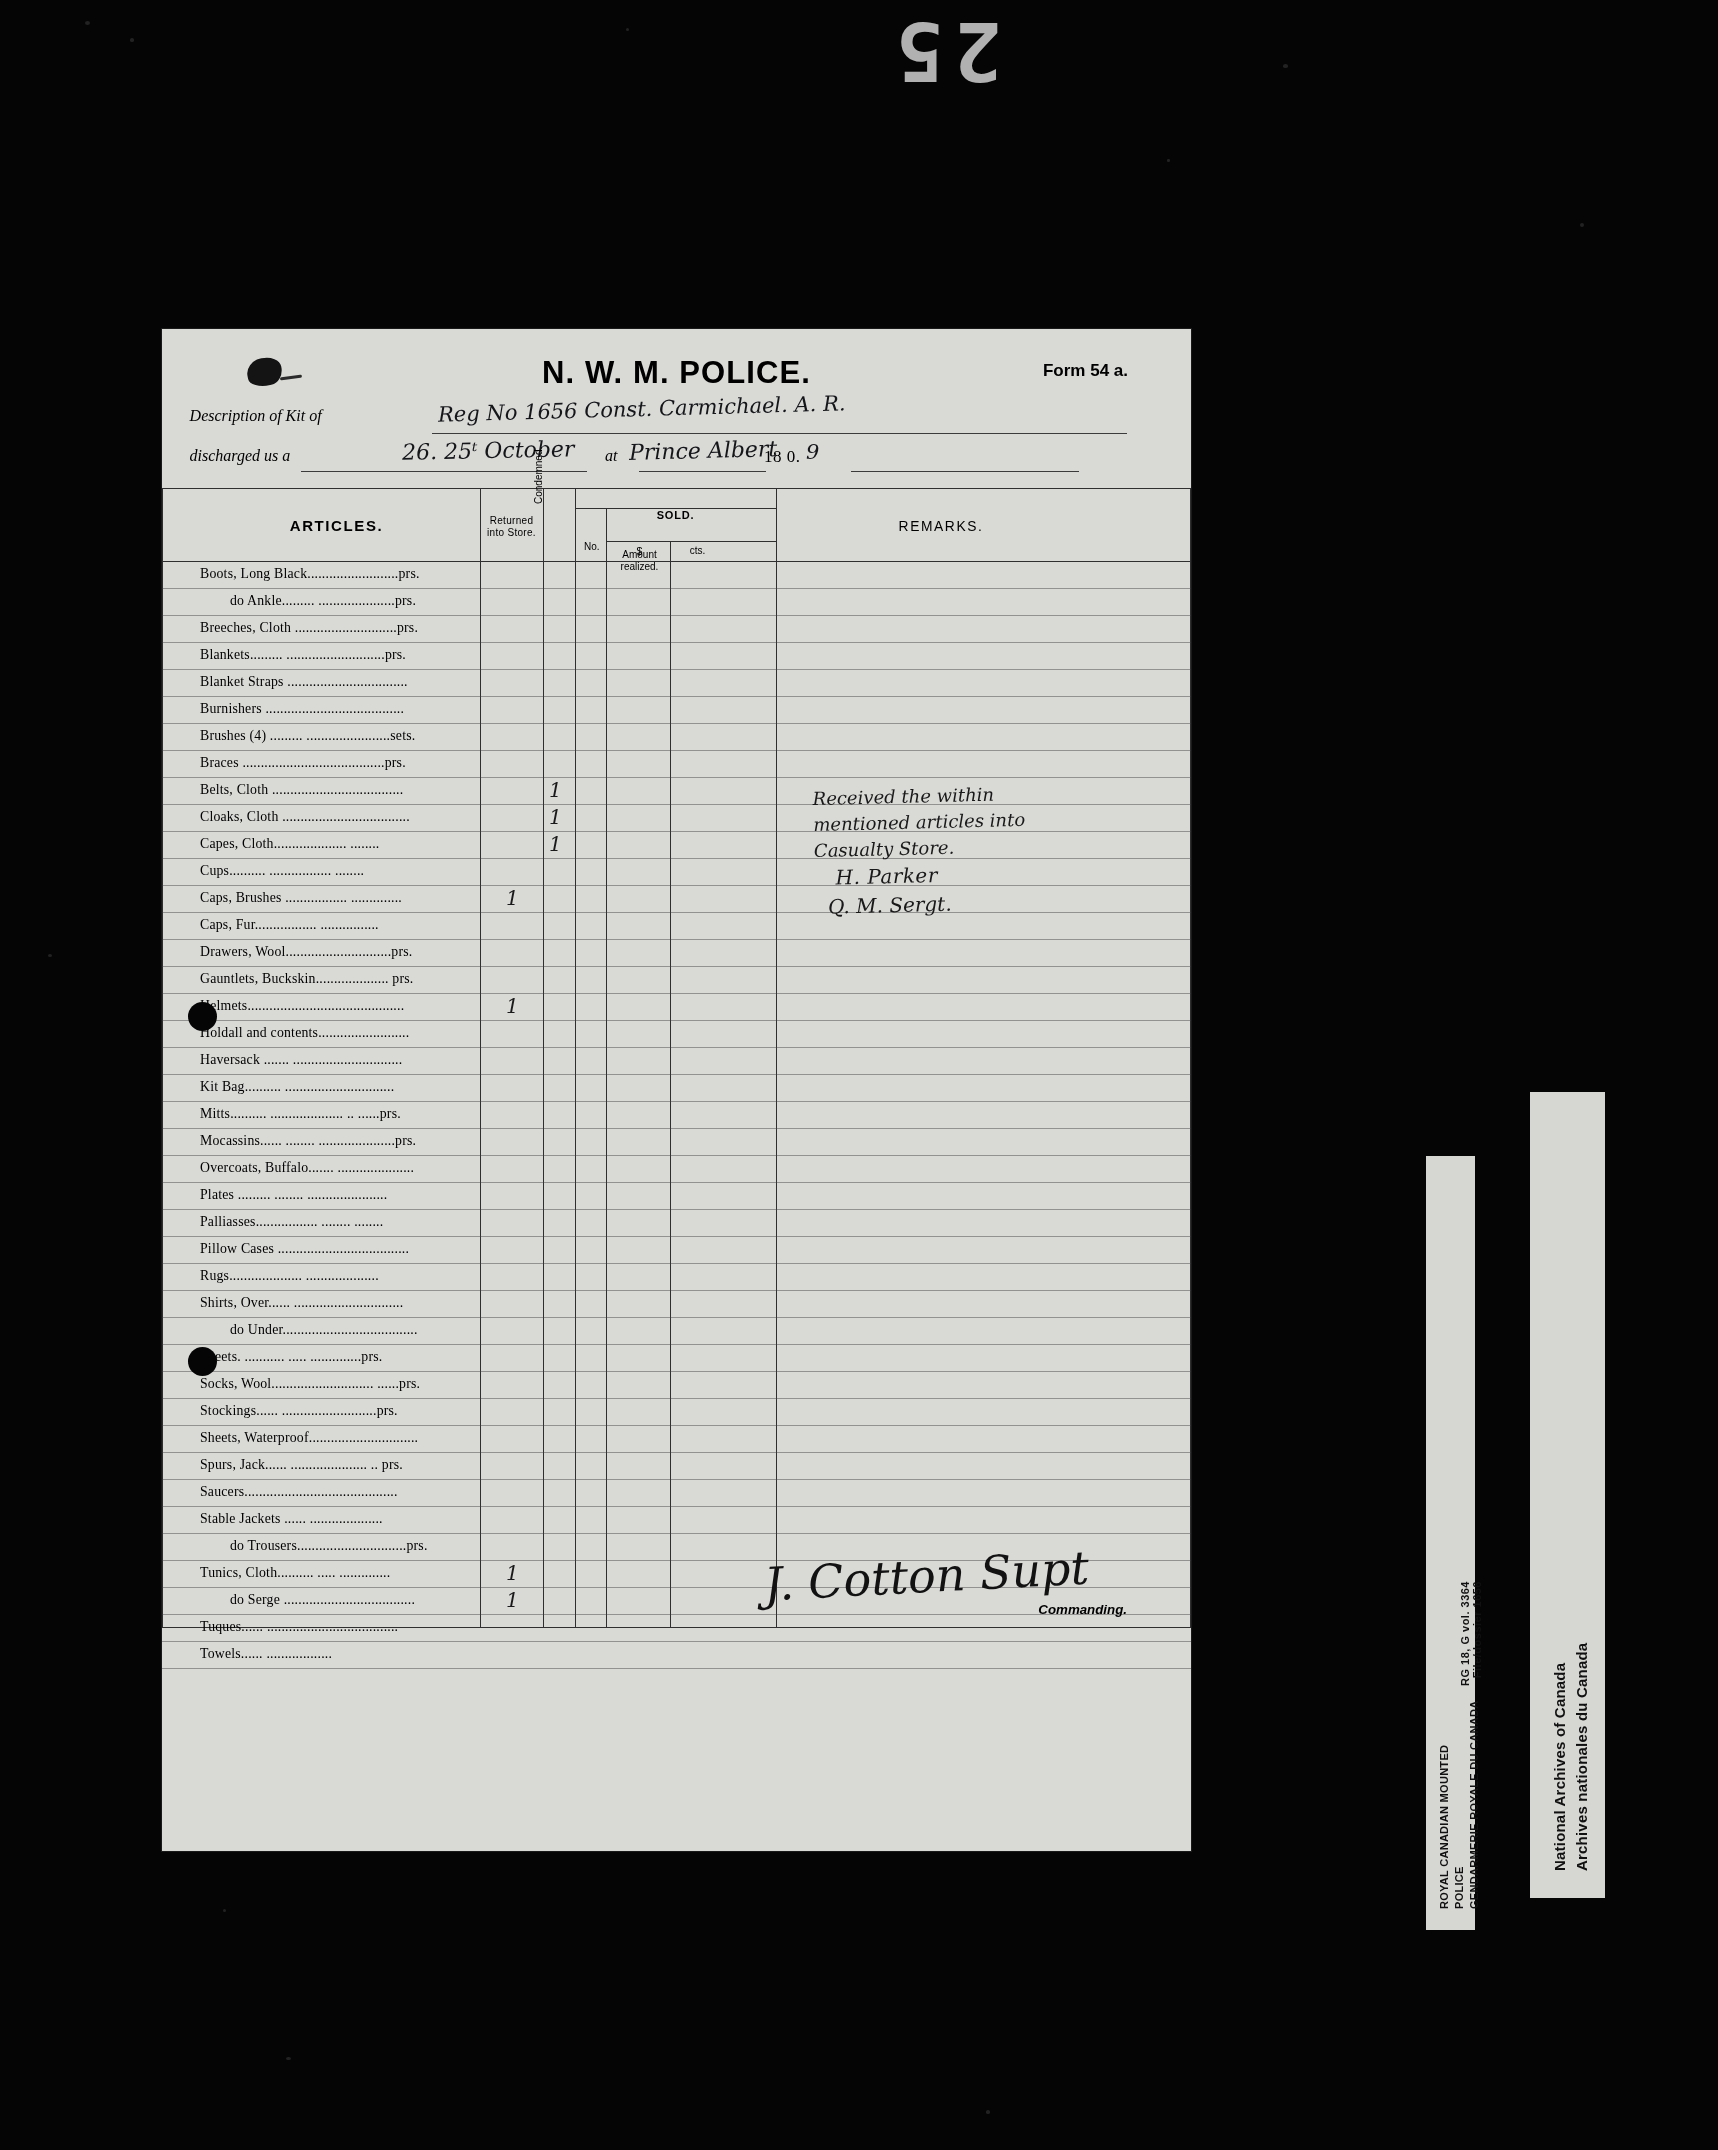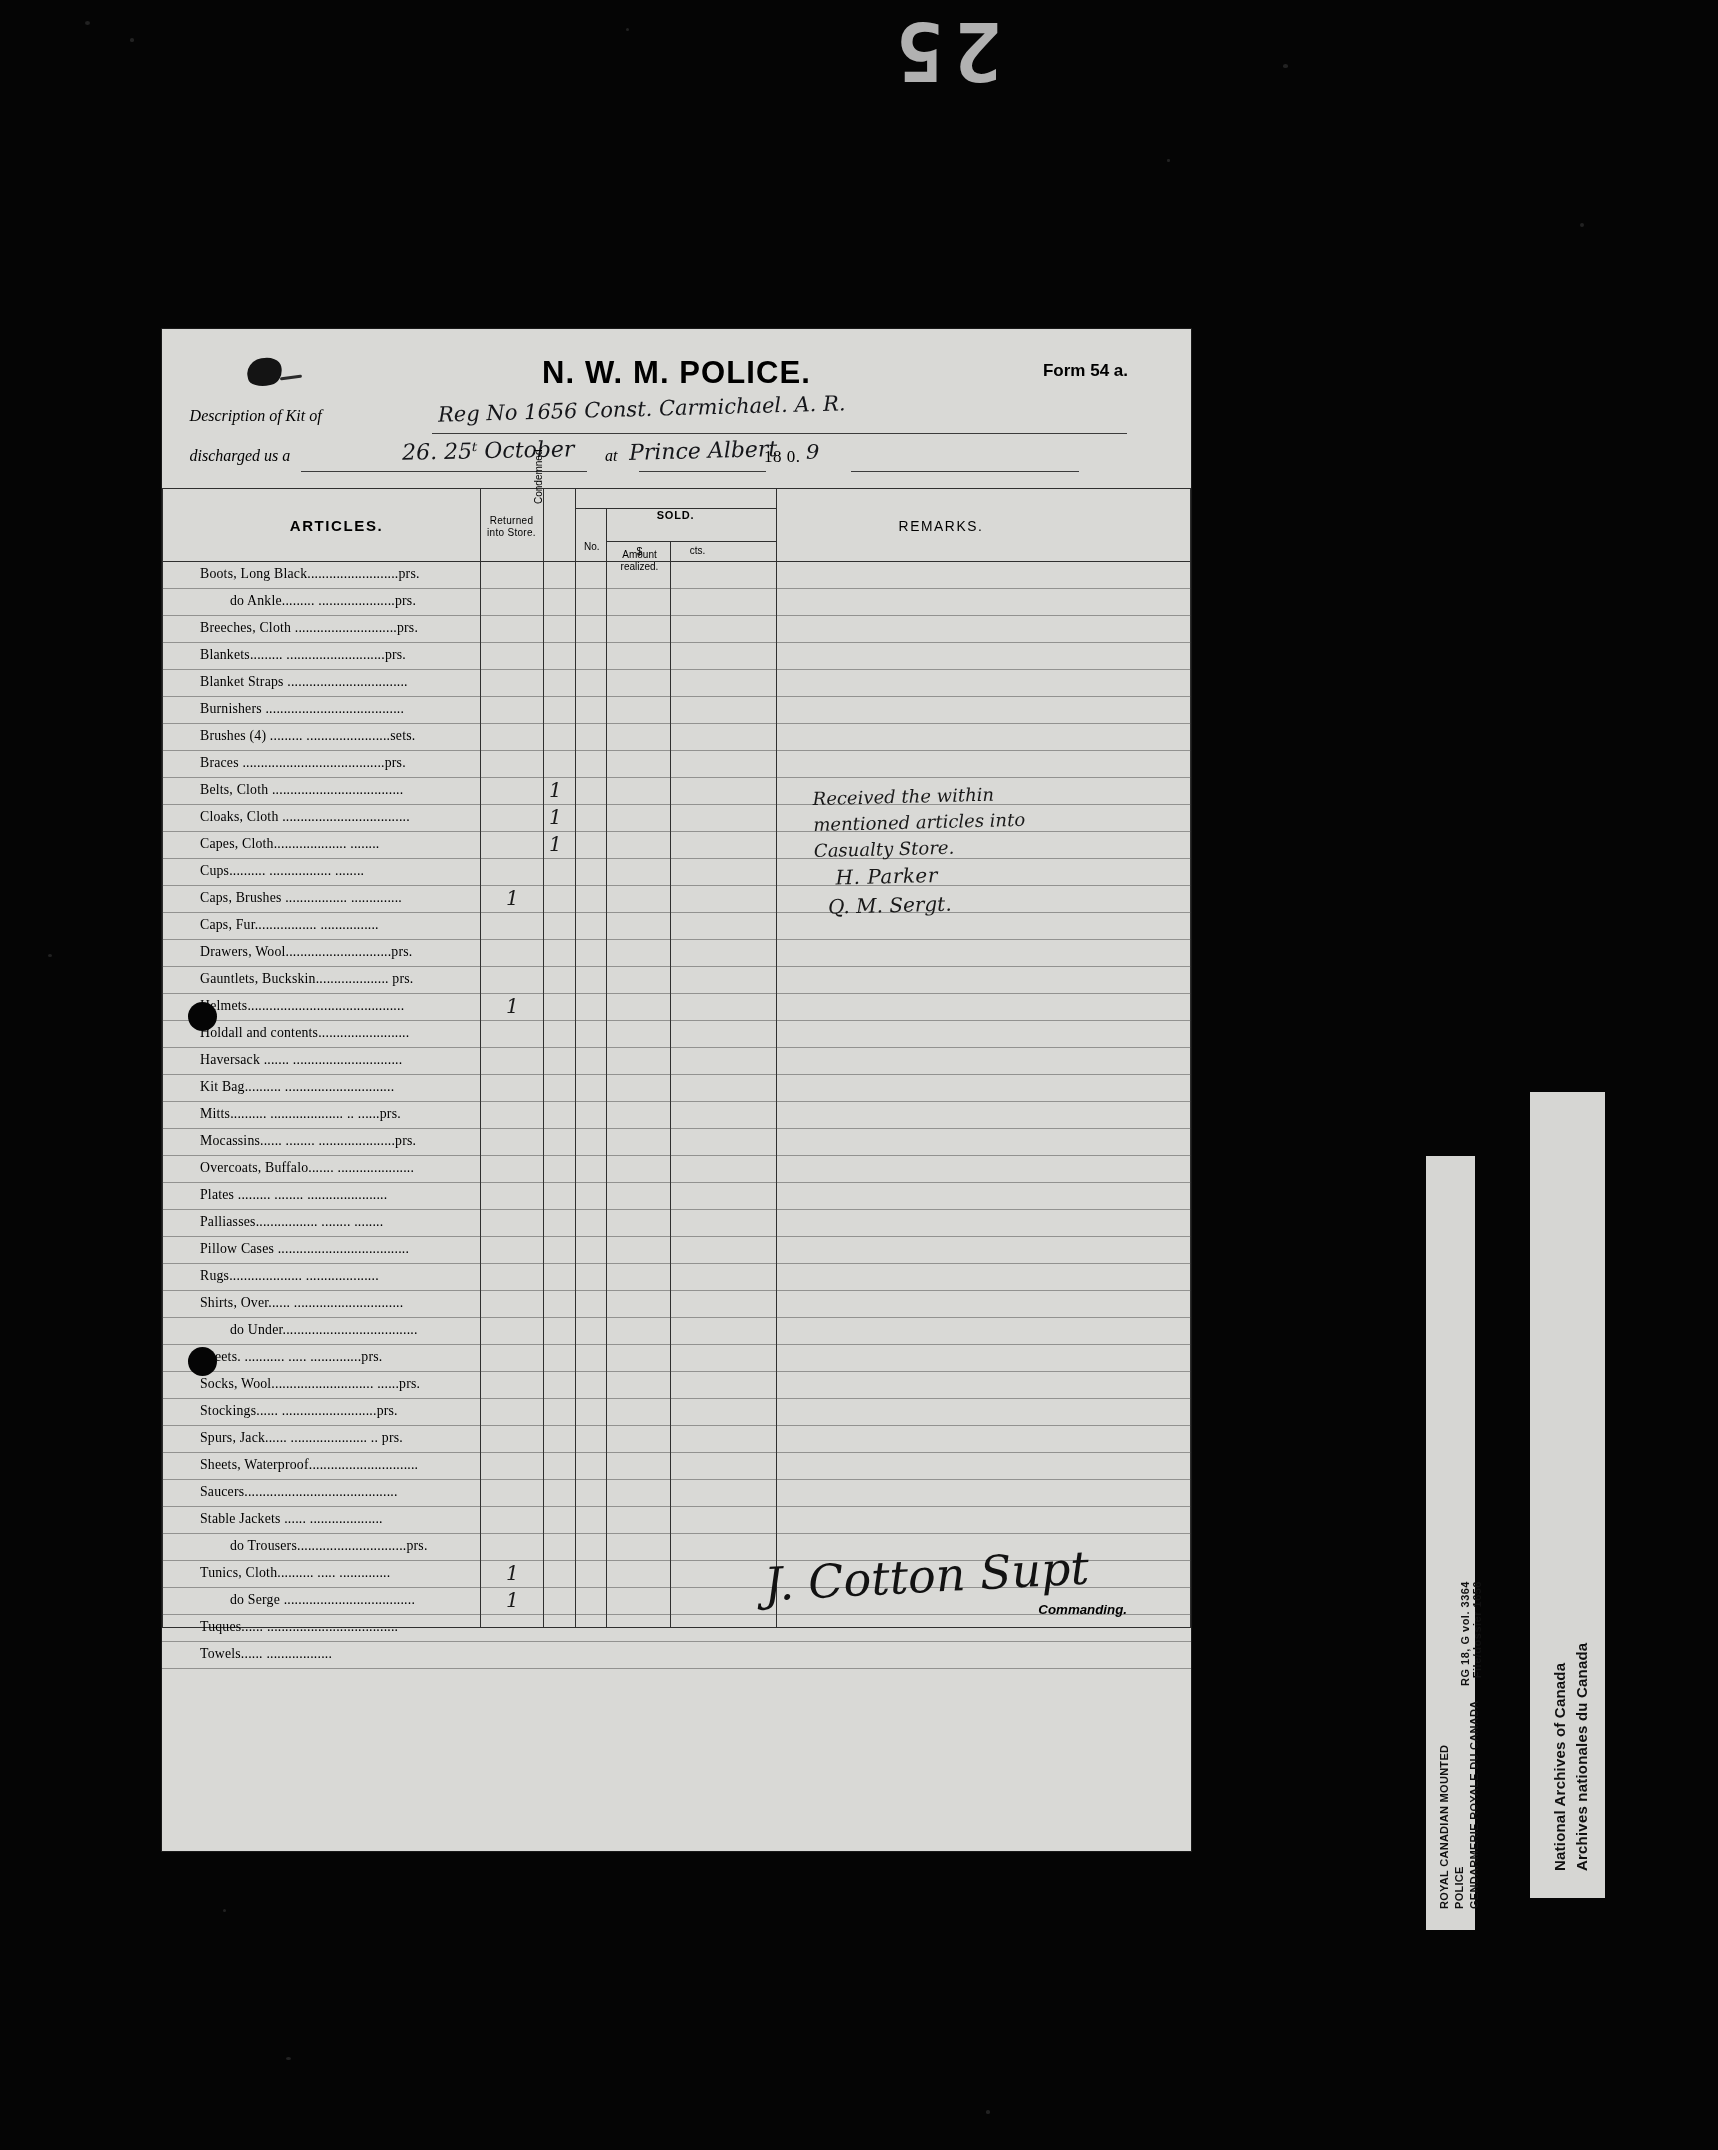--- a/index.html
+++ b/index.html
@@ -490,11 +490,11 @@
           <div class="ruleline"></div>
         </div>
         <div class="row">
+          <div class="label">Sheets, Waterproof..............................</div>
+          <div class="ruleline"></div>
+        </div>
+        <div class="row">
           <div class="label">Spurs, Jack...... ..................... .. prs.</div>
-          <div class="ruleline"></div>
-        </div>
-        <div class="row">
-          <div class="label">Sheets, Waterproof..............................</div>
           <div class="ruleline"></div>
         </div>
         <div class="row">

